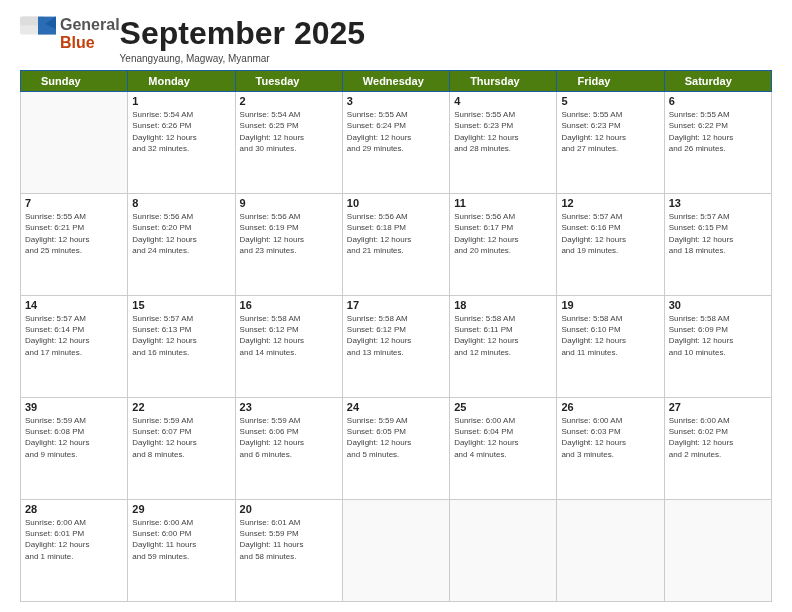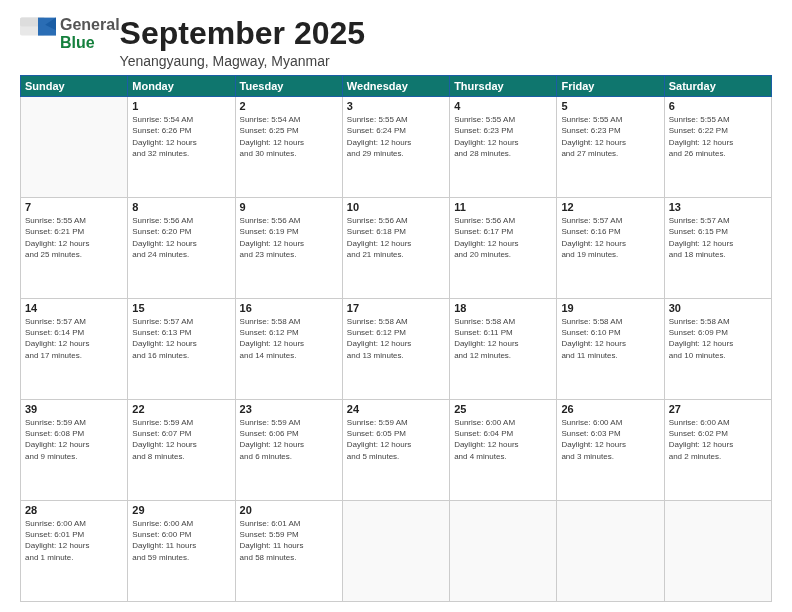--- a/index.html
+++ b/index.html
@@ -76,7 +76,7 @@
     }
     .logo-wrapper {
       display: flex;
-      align-items: center;
+      align-items: flex-start;
       gap: 4px;
     }
     .logo-icon svg {

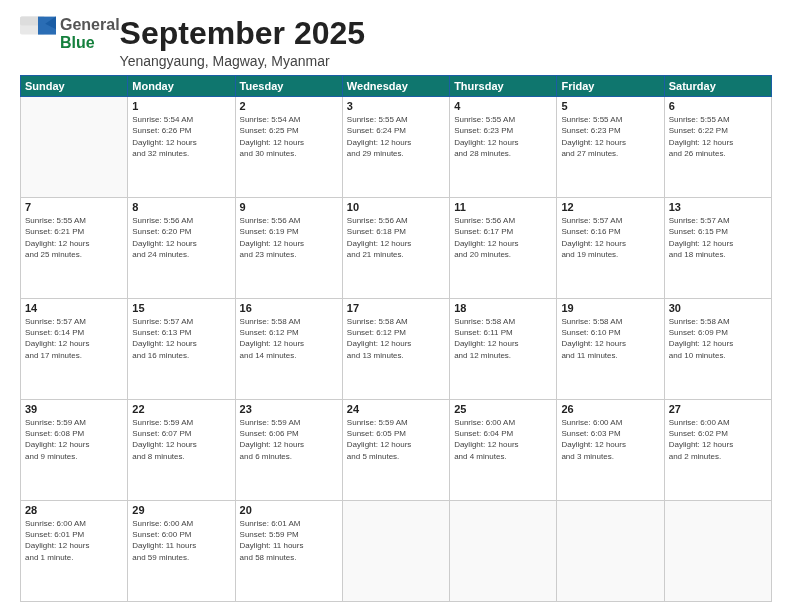--- a/index.html
+++ b/index.html
@@ -92,7 +92,7 @@
       color: #555;
     }
     .logo-label .blue {
-      color: #15803d;
+      color: #c2410c;
     }
   </style>
 </head>

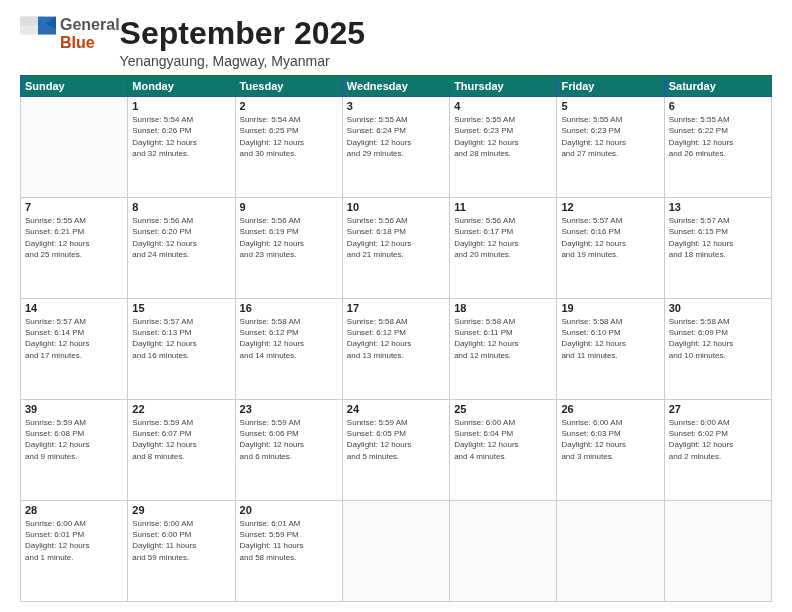--- a/index.html
+++ b/index.html
@@ -31,7 +31,7 @@
       line-height: 1.1;
     }
     .subtitle {
-      font-size: 14px;
+      font-size: 10px;
       color: #444;
       margin-top: 2px;
     }

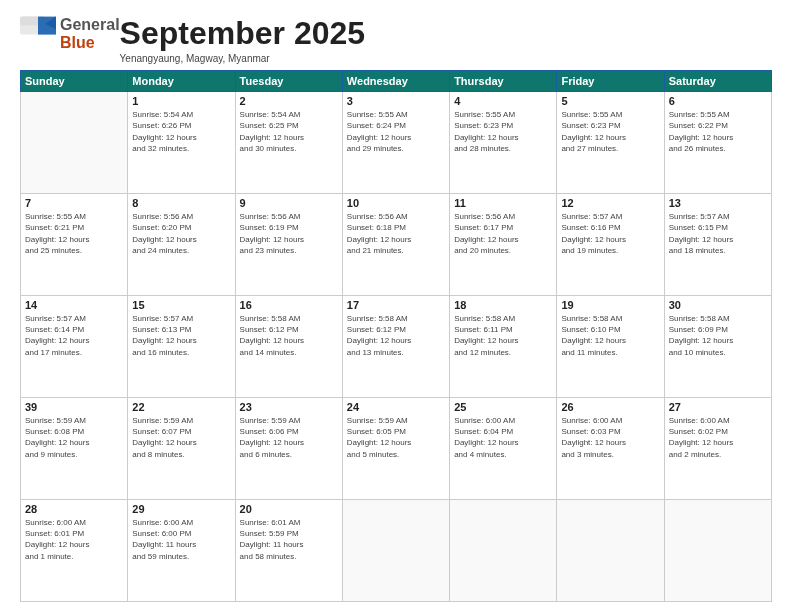--- a/index.html
+++ b/index.html
@@ -43,11 +43,11 @@
       table-layout: fixed;
     }
     .calendar th {
-      background: #0f766e;
+      background: #4d7c0f;
       color: #fff;
       font-size: 11px;
       font-weight: bold;
-      padding: 4px 4px;
+      padding: 4px 20px;
       border: 1px solid #1a5da5;
       text-align: left;
     }

